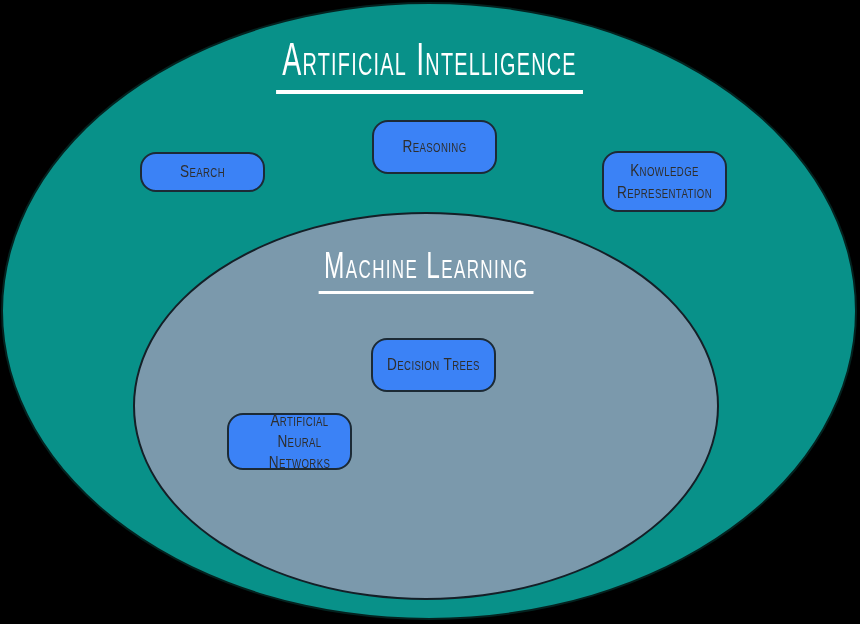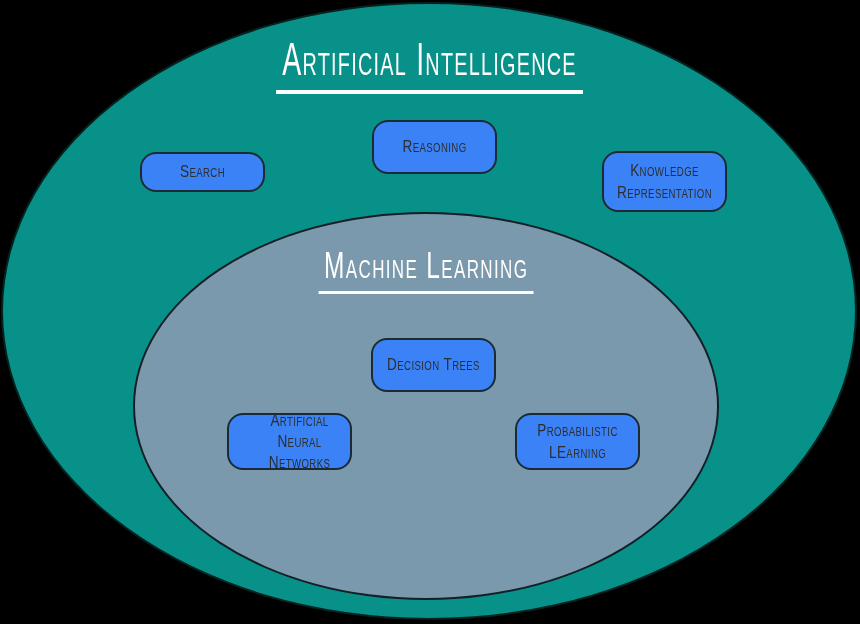--- a/index.html
+++ b/index.html
@@ -133,9 +133,6 @@
     <span class="node-text">Artificial Neural Networks</span>
   </div>
 
-  <div class="node prob">
-    <span class="node-text">Probabilistic LEarning</span>
-  </div>
 
 
 </div>

